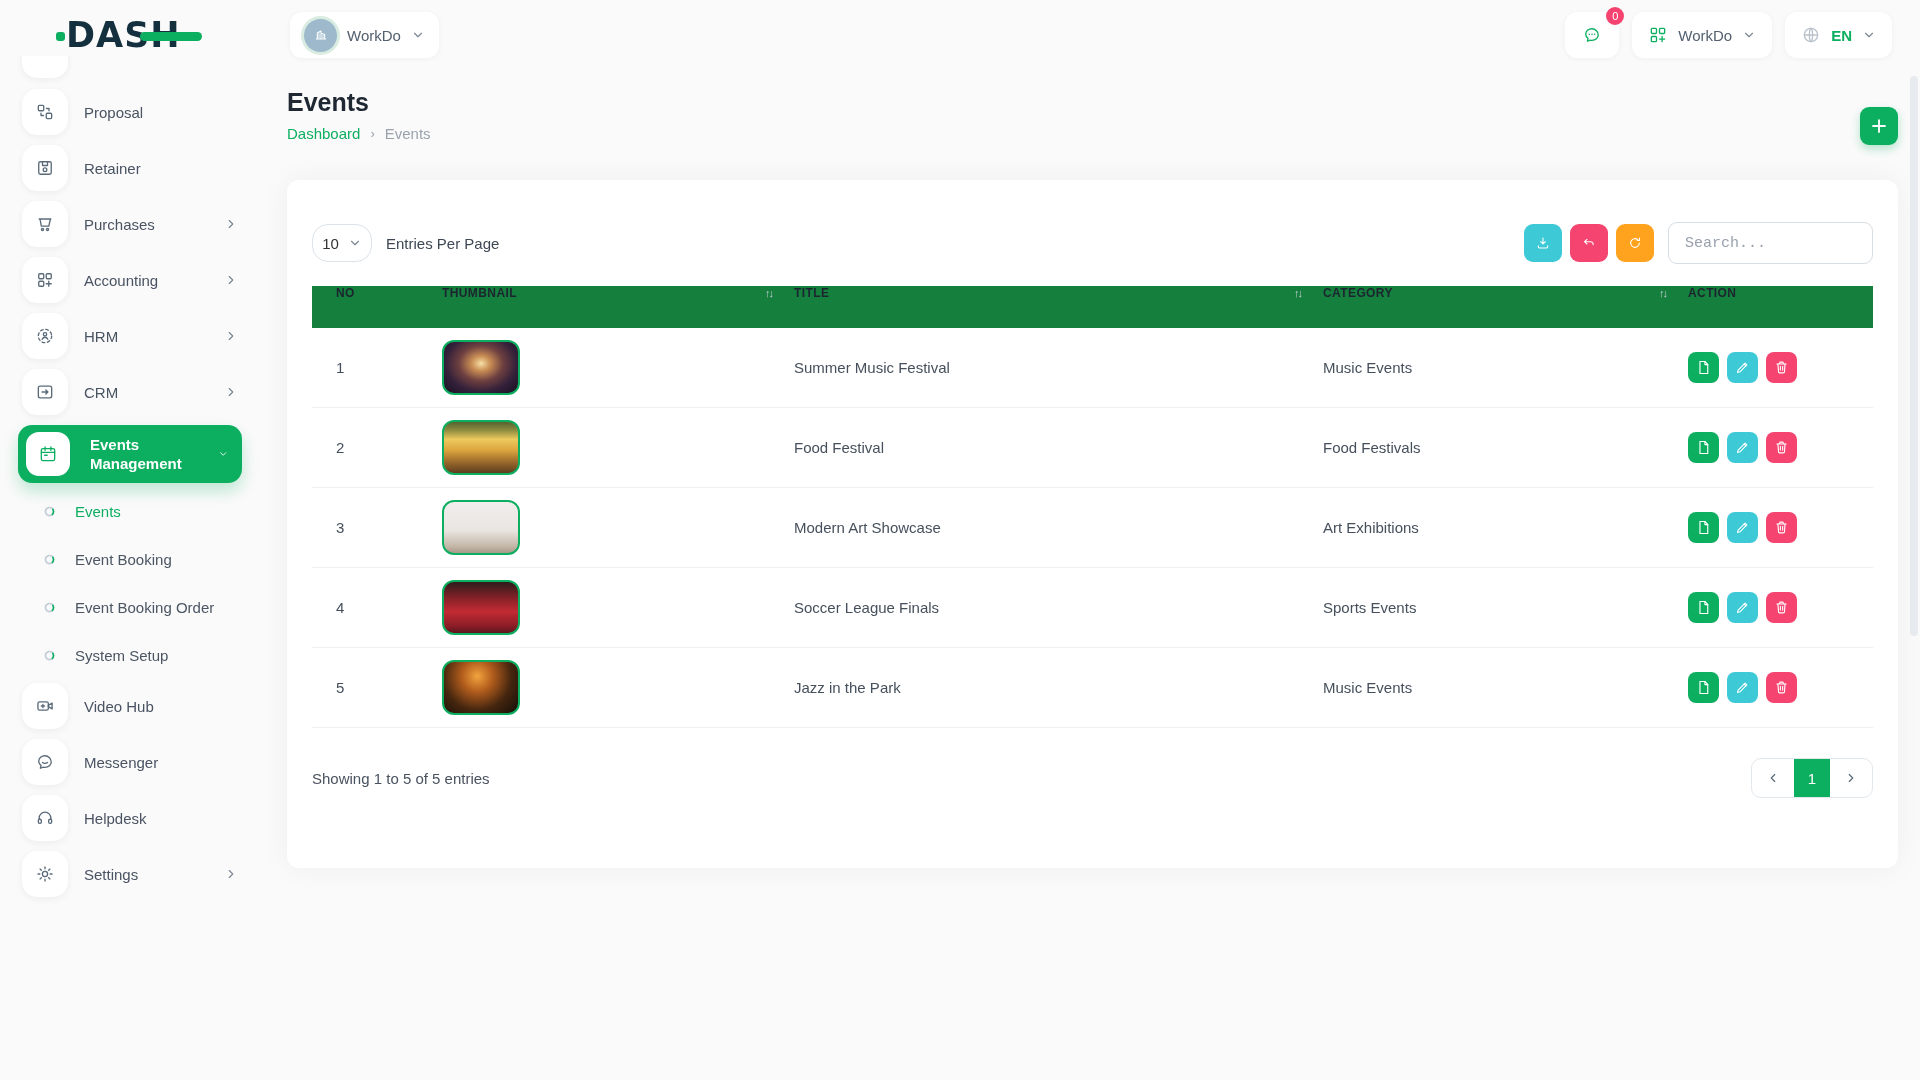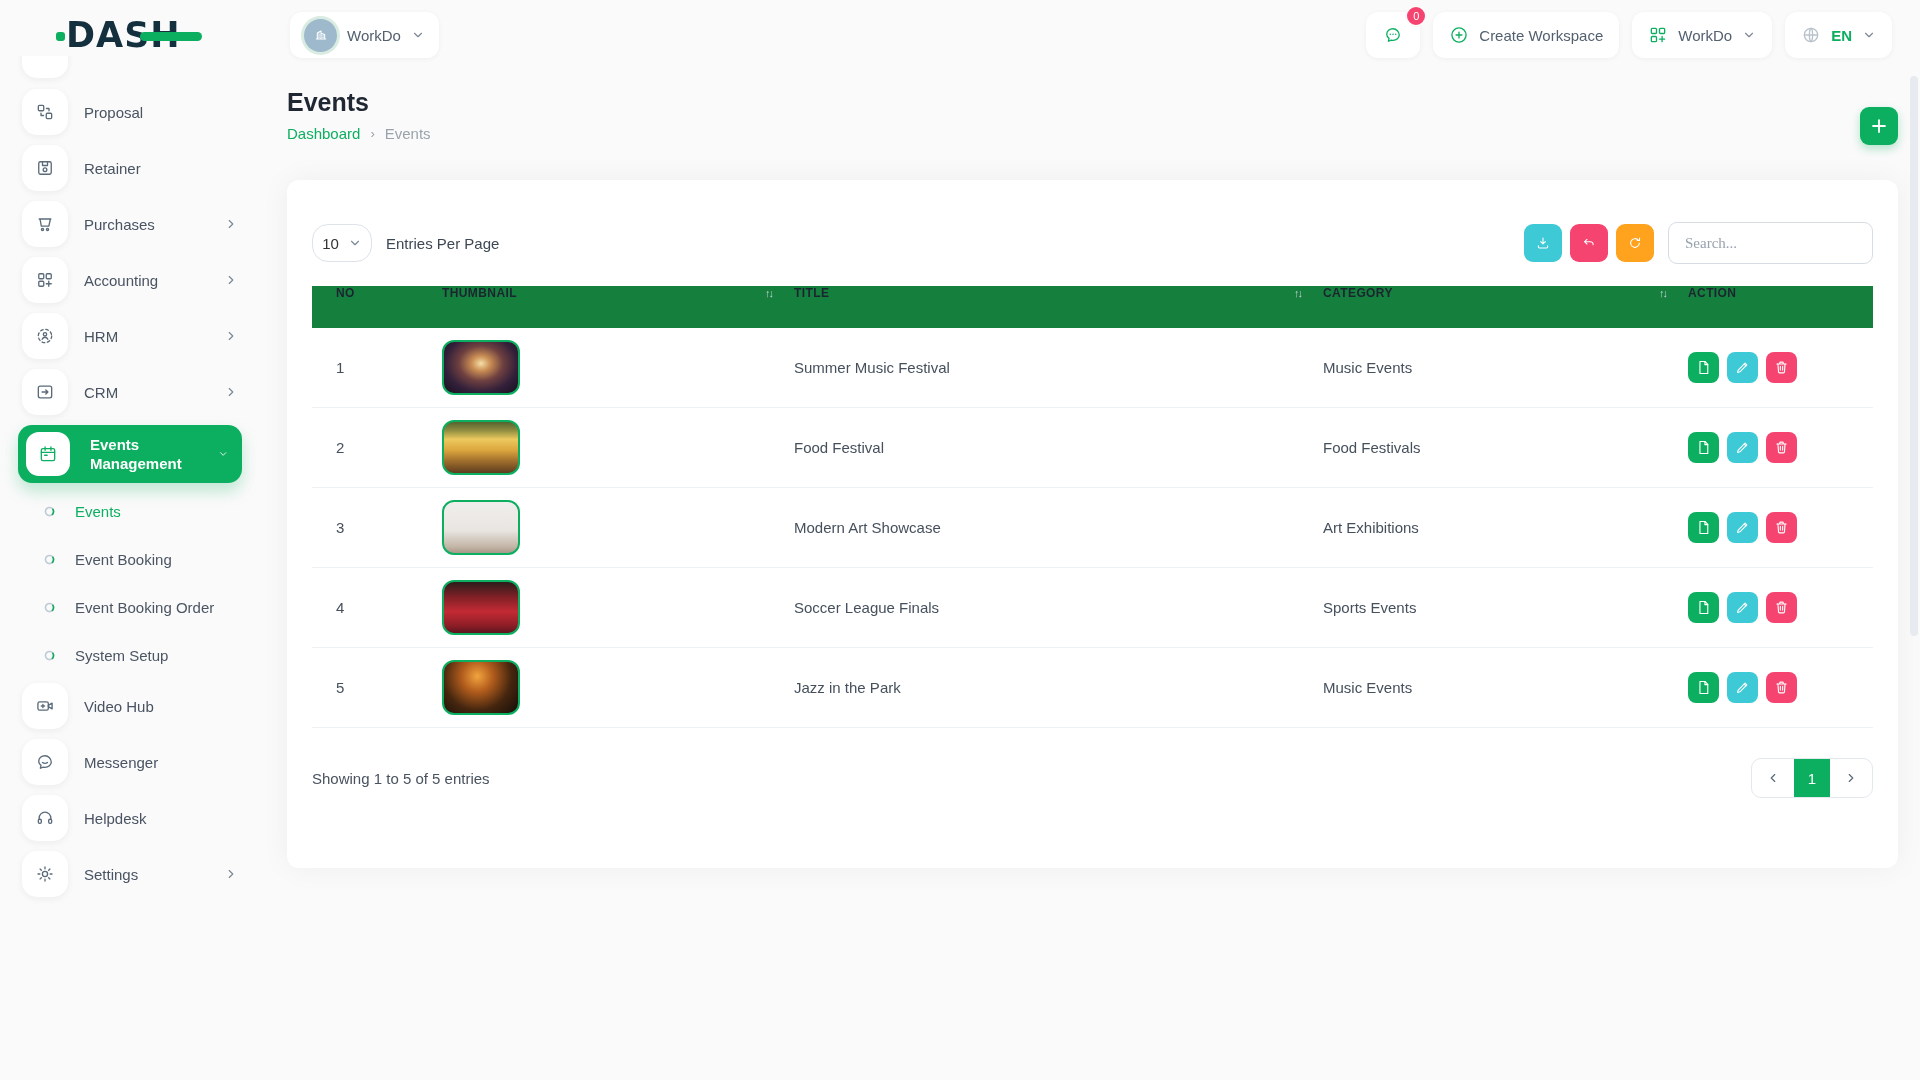--- a/index.html
+++ b/index.html
@@ -140,13 +140,6 @@
       <span class="chat-badge">0</span>
     </div>
 
-    <div class="pill">
-      <svg class="i green" viewBox="0 0 24 24">
-          <circle cx="12" cy="12" r="8.5"></circle>
-          <path d="M12 8.5v7M8.5 12h7"></path>
-        </svg>
-      <span>Create Workspace</span>
-    </div>
 
     <div class="pill">
       <svg class="i green" viewBox="0 0 24 24">

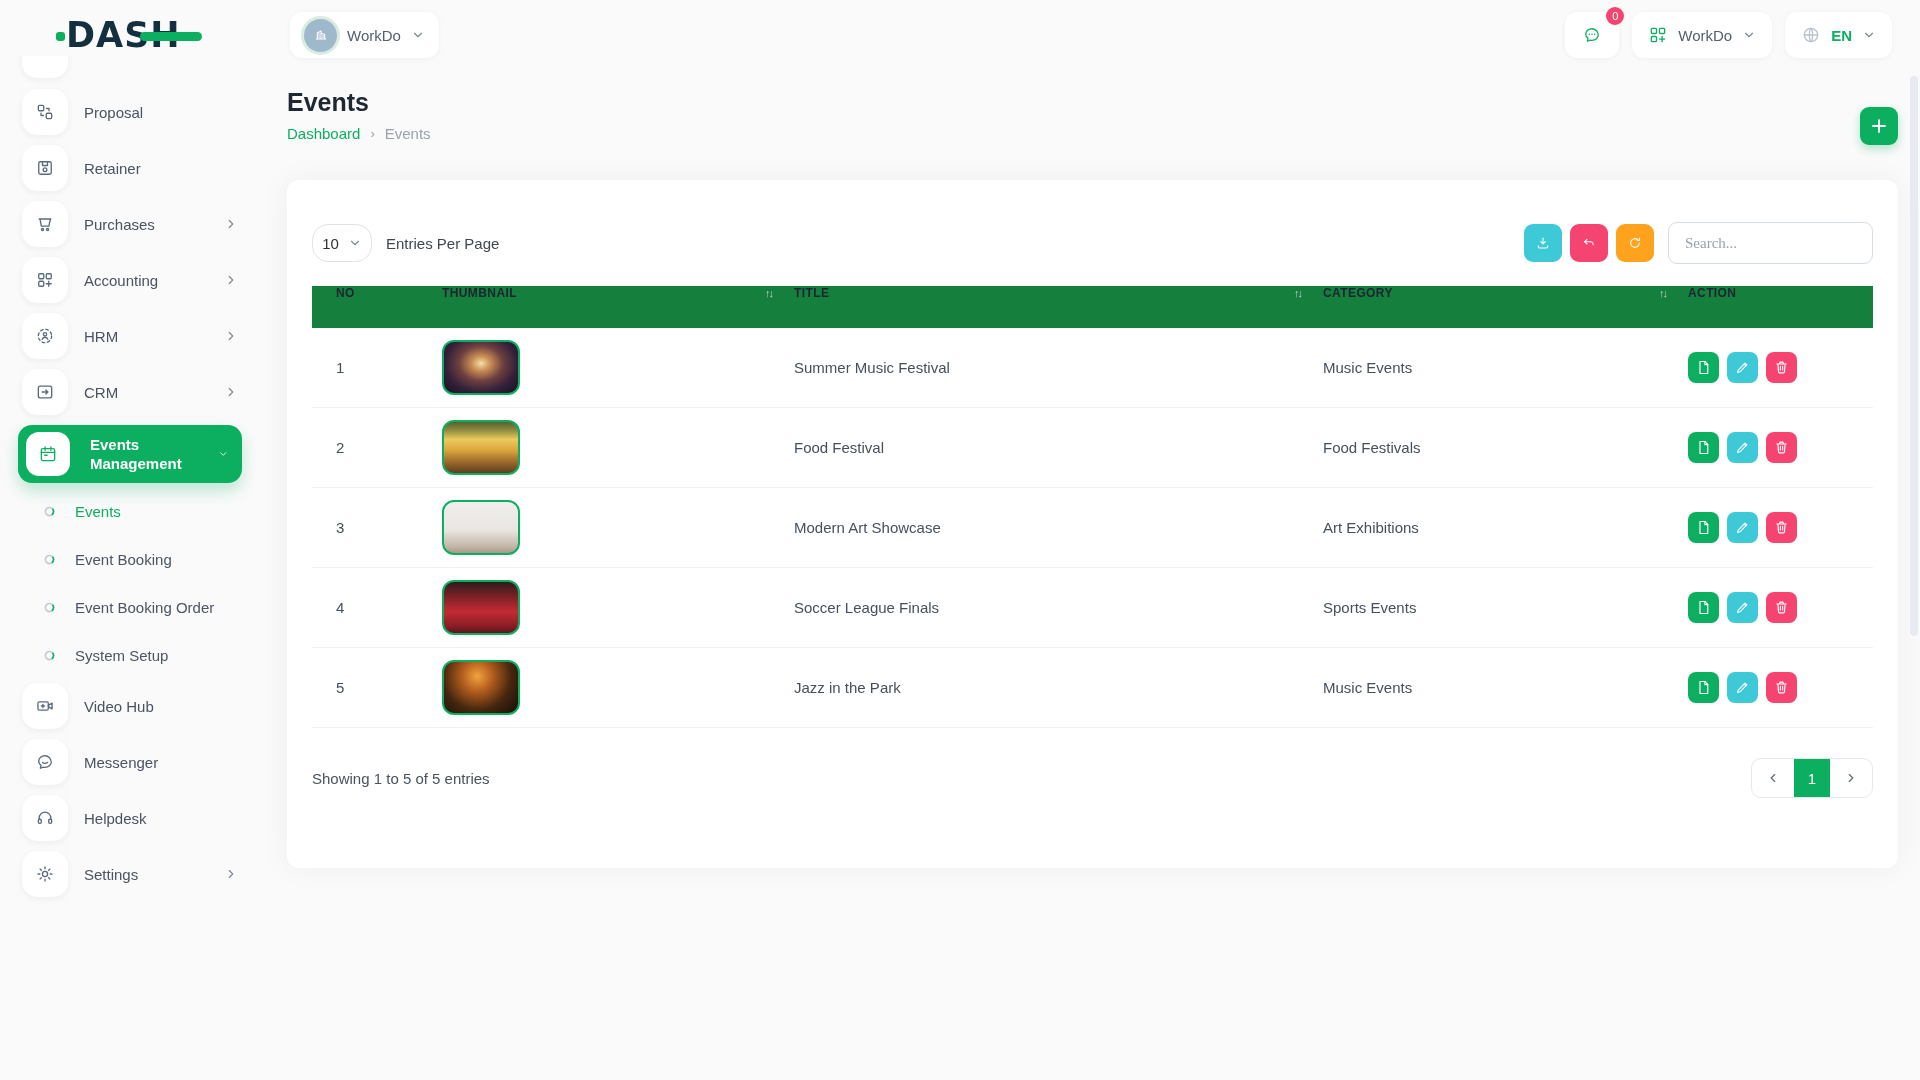--- a/index.html
+++ b/index.html
@@ -73,7 +73,7 @@
   .tool-btn{width:38px;height:38px;border-radius:9px;color:#fff;display:flex;align-items:center;justify-content:center;cursor:pointer;margin-left:8px}
   .btn-info{background:#3EC9D6}.btn-danger{background:#F5446F}.btn-warning{background:#FFA21D}
   .search{width:205px;height:42px;border:1px solid #d7dde4;border-radius:9px;margin-left:14px;padding:0 16px;
-        font-size:15px;color:#333;font-family:Liberation Serif, serif;outline:none;background:#fff}
+        font-size:15px;color:#333;font-family:Liberation Mono, monospace;outline:none;background:#fff}
   .search::placeholder{color:#98a2ad}
 
   .table{margin-top:22px}

